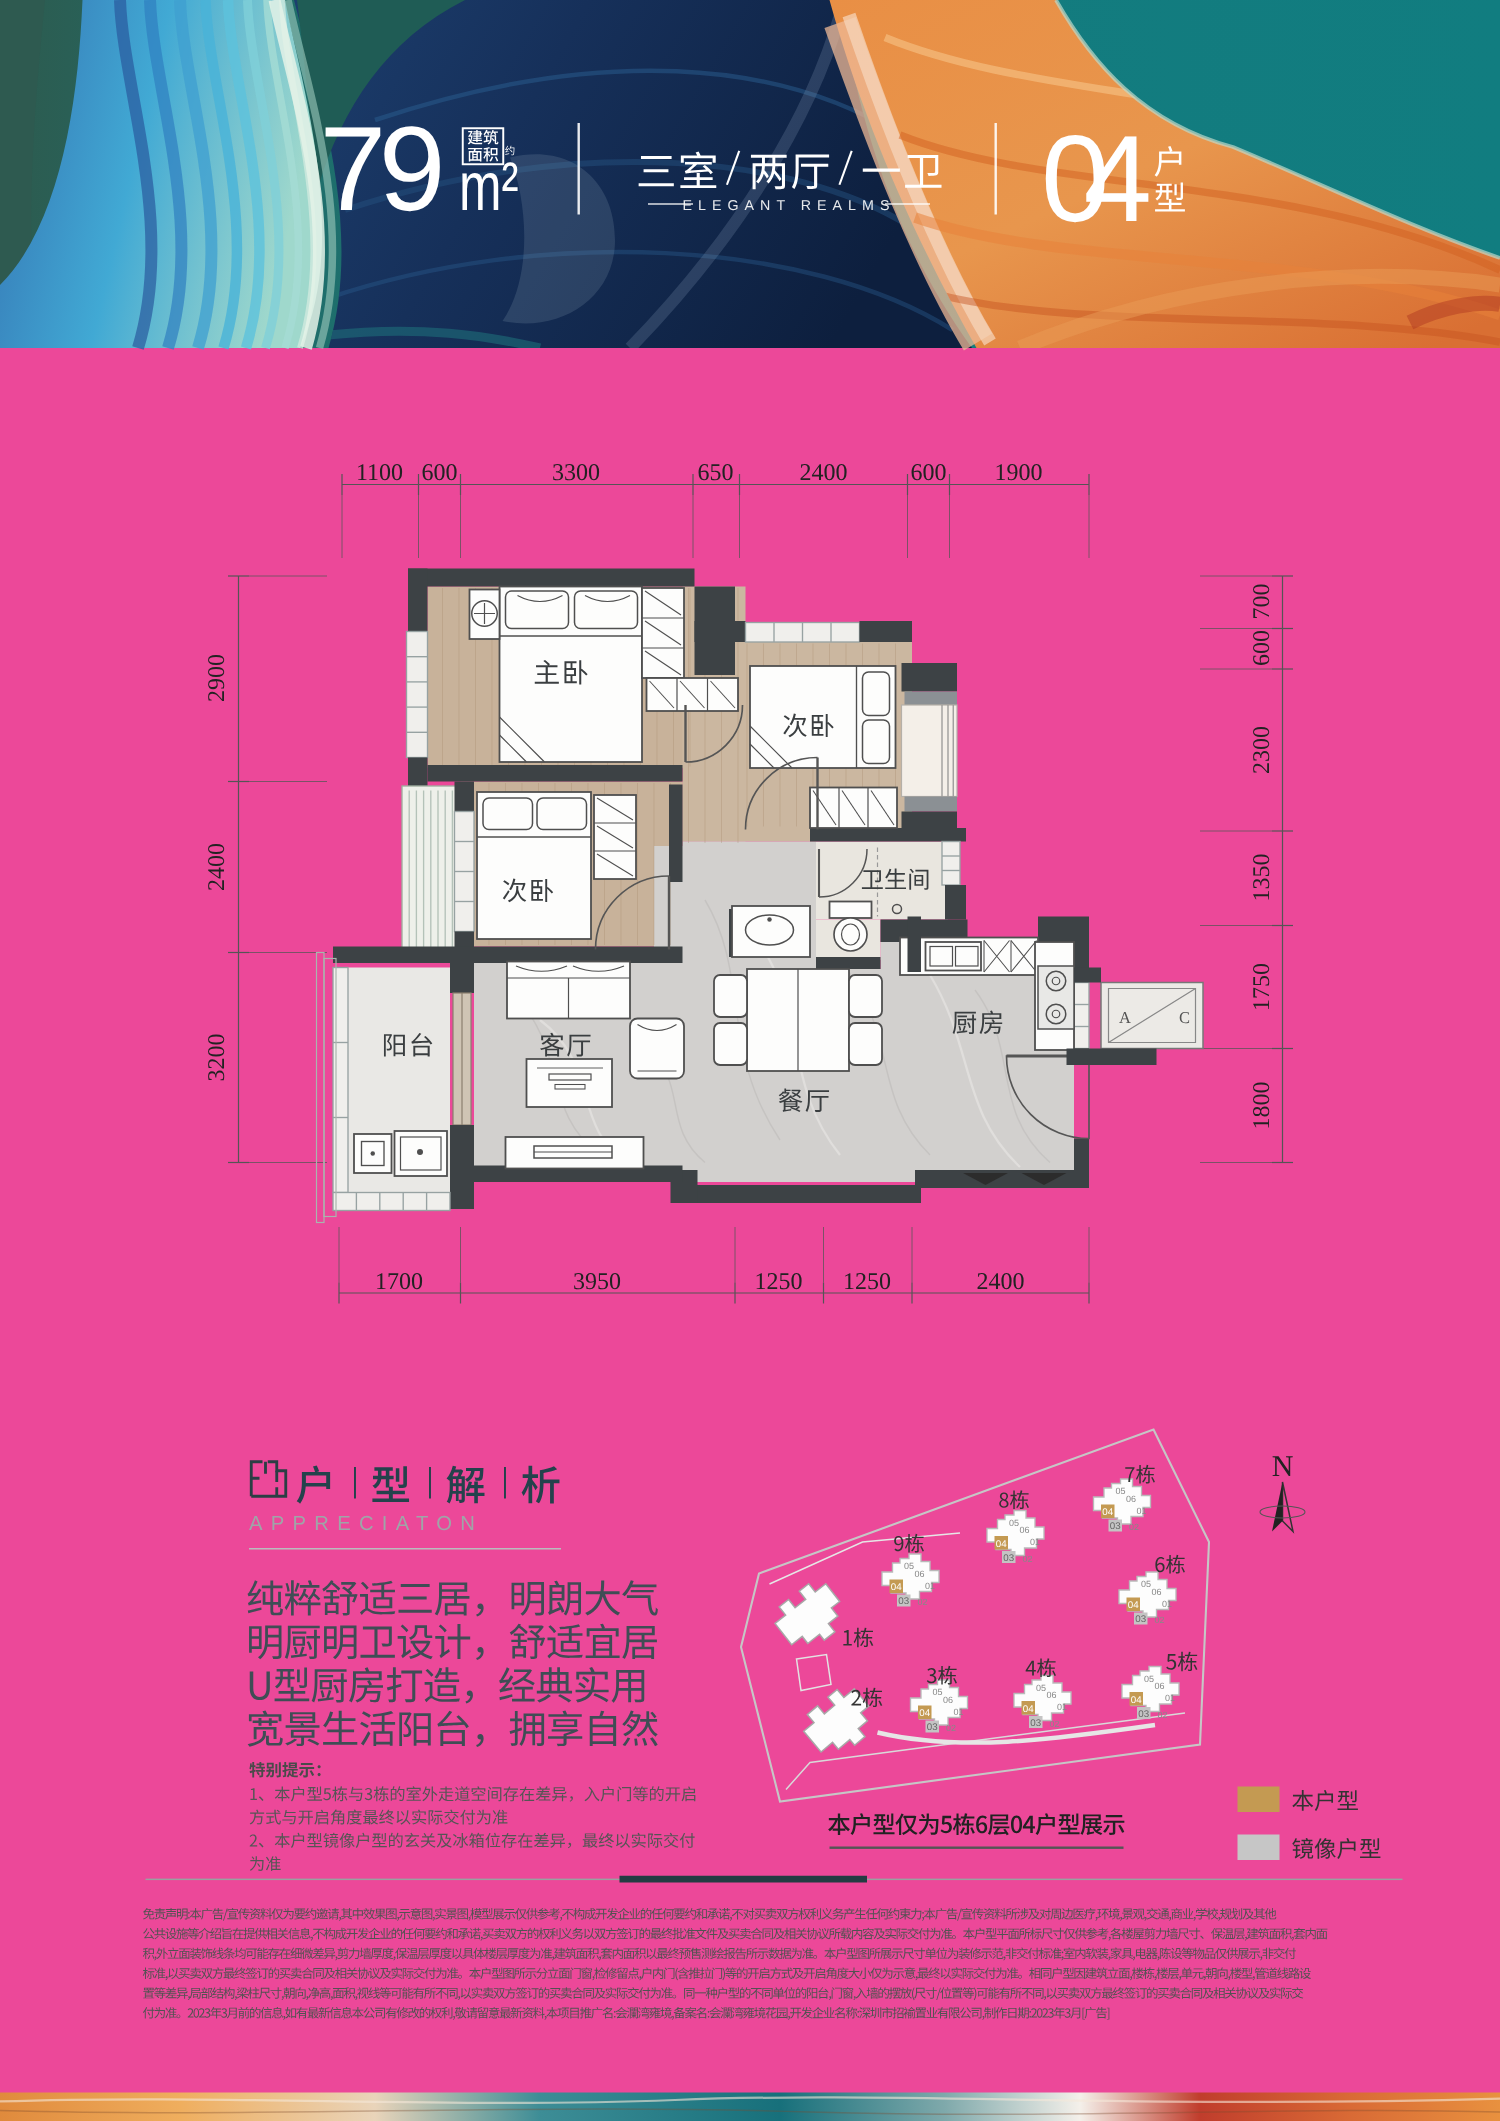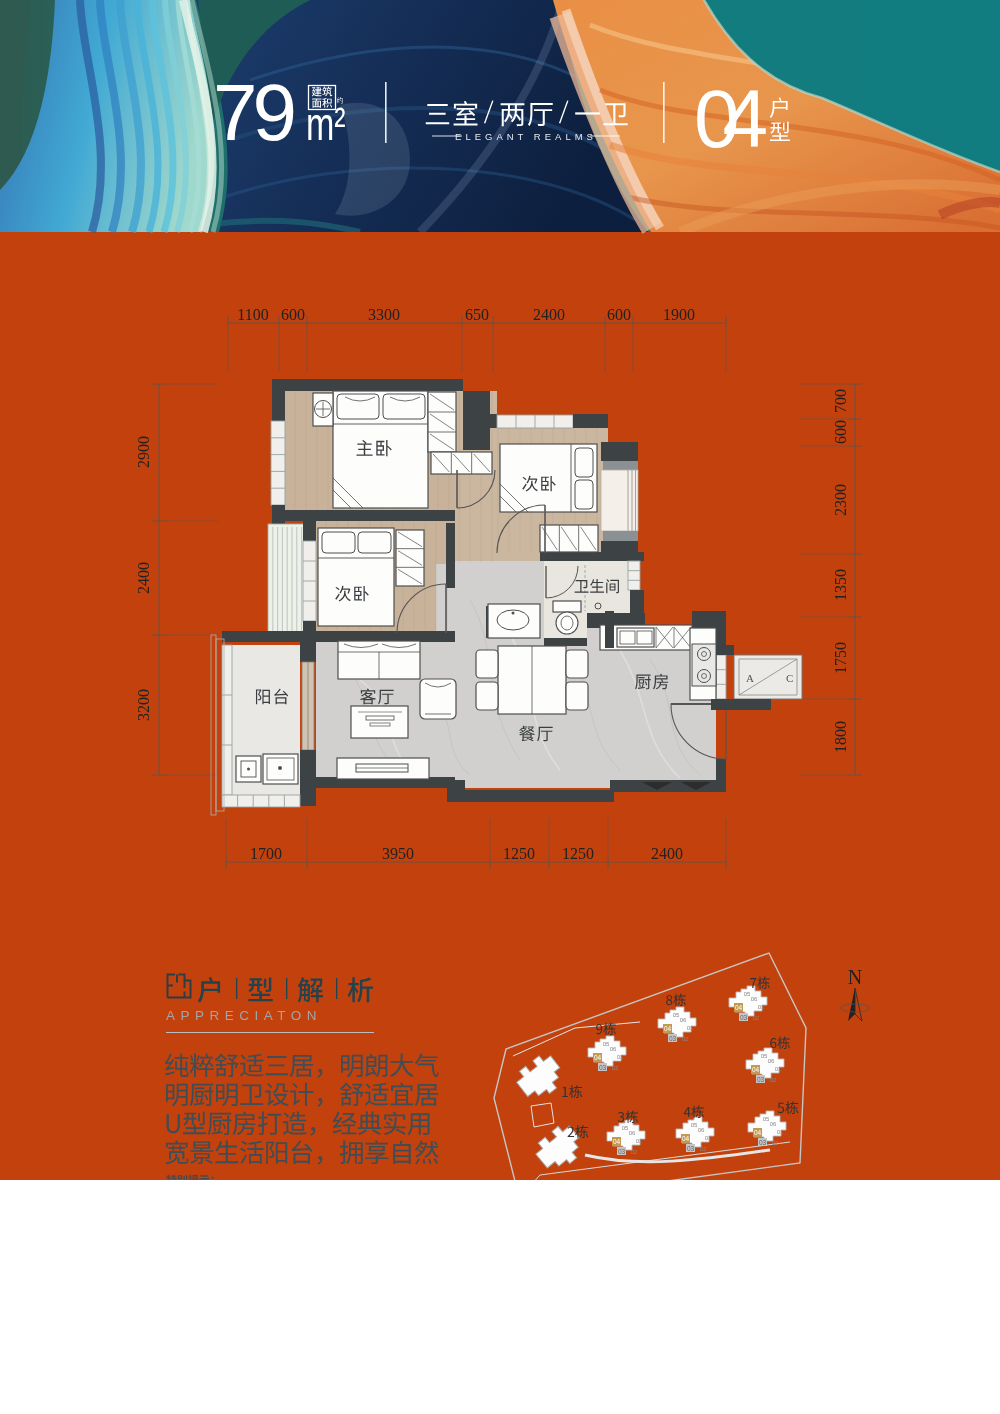--- a/index.html
+++ b/index.html
@@ -2,7 +2,7 @@
 <html><head><meta charset="utf-8"><title>79m2 04</title>
 <style>
 html,body{margin:0;padding:0;background:#fff;}
-#page{position:relative;width:1000px;height:1180px;background:#c2410c;overflow:hidden;}
+#page{position:relative;width:1000px;height:1414px;background:#ec4899;overflow:hidden;}
 svg{display:block;}
 text{white-space:pre;}
 </style></head>

